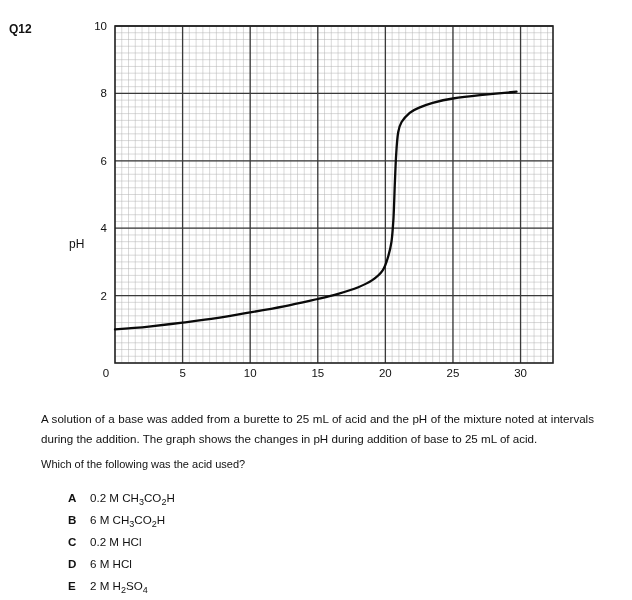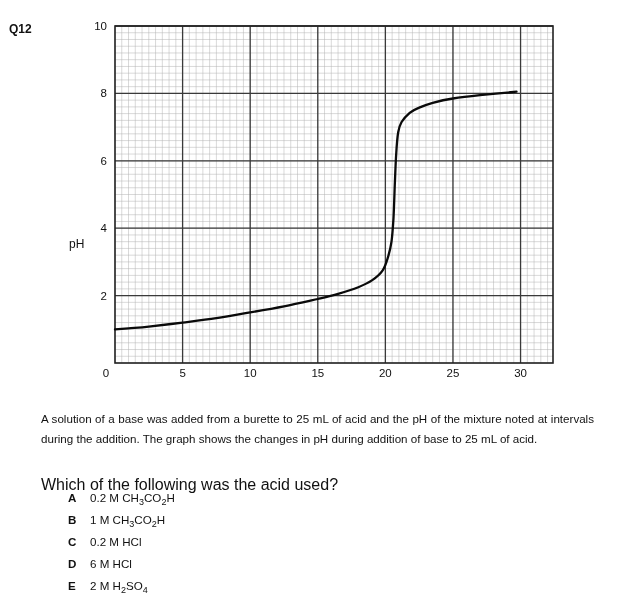--- a/index.html
+++ b/index.html
@@ -32,8 +32,8 @@
     text-align: justify;
   }
   .qprompt {
-    position: absolute; left: 41px; top: 476px;
-    font-size: 16px;
+    position: absolute; left: 41px; top: 458px;
+    font-size: 11px;
   }
   .options { position: absolute; left: 68px; top: 491px; }
   .option {

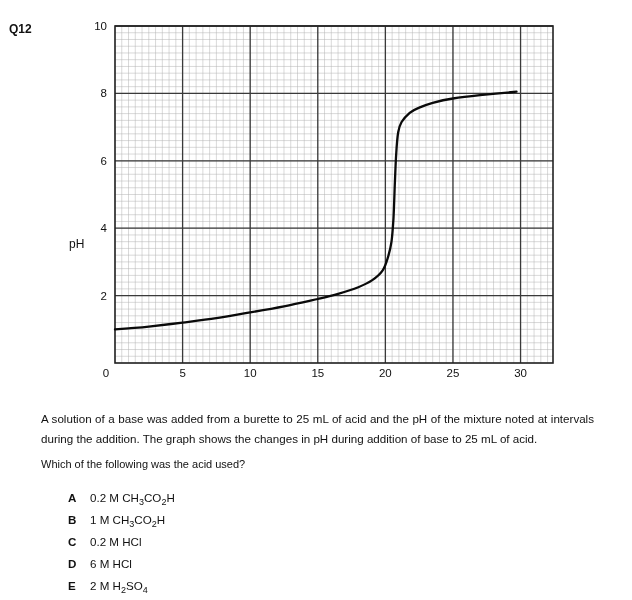--- a/index.html
+++ b/index.html
@@ -206,7 +206,7 @@
       </div>
       <div class="option">
         <span class="letter">B</span>
-        <span><span>1 M CH</span><sub>3</sub><span>CO</span><sub>2</sub><span>H</span></span>
+        <span><span>6 M CH</span><sub>3</sub><span>CO</span><sub>2</sub><span>H</span></span>
       </div>
       <div class="option">
         <span class="letter">C</span>

